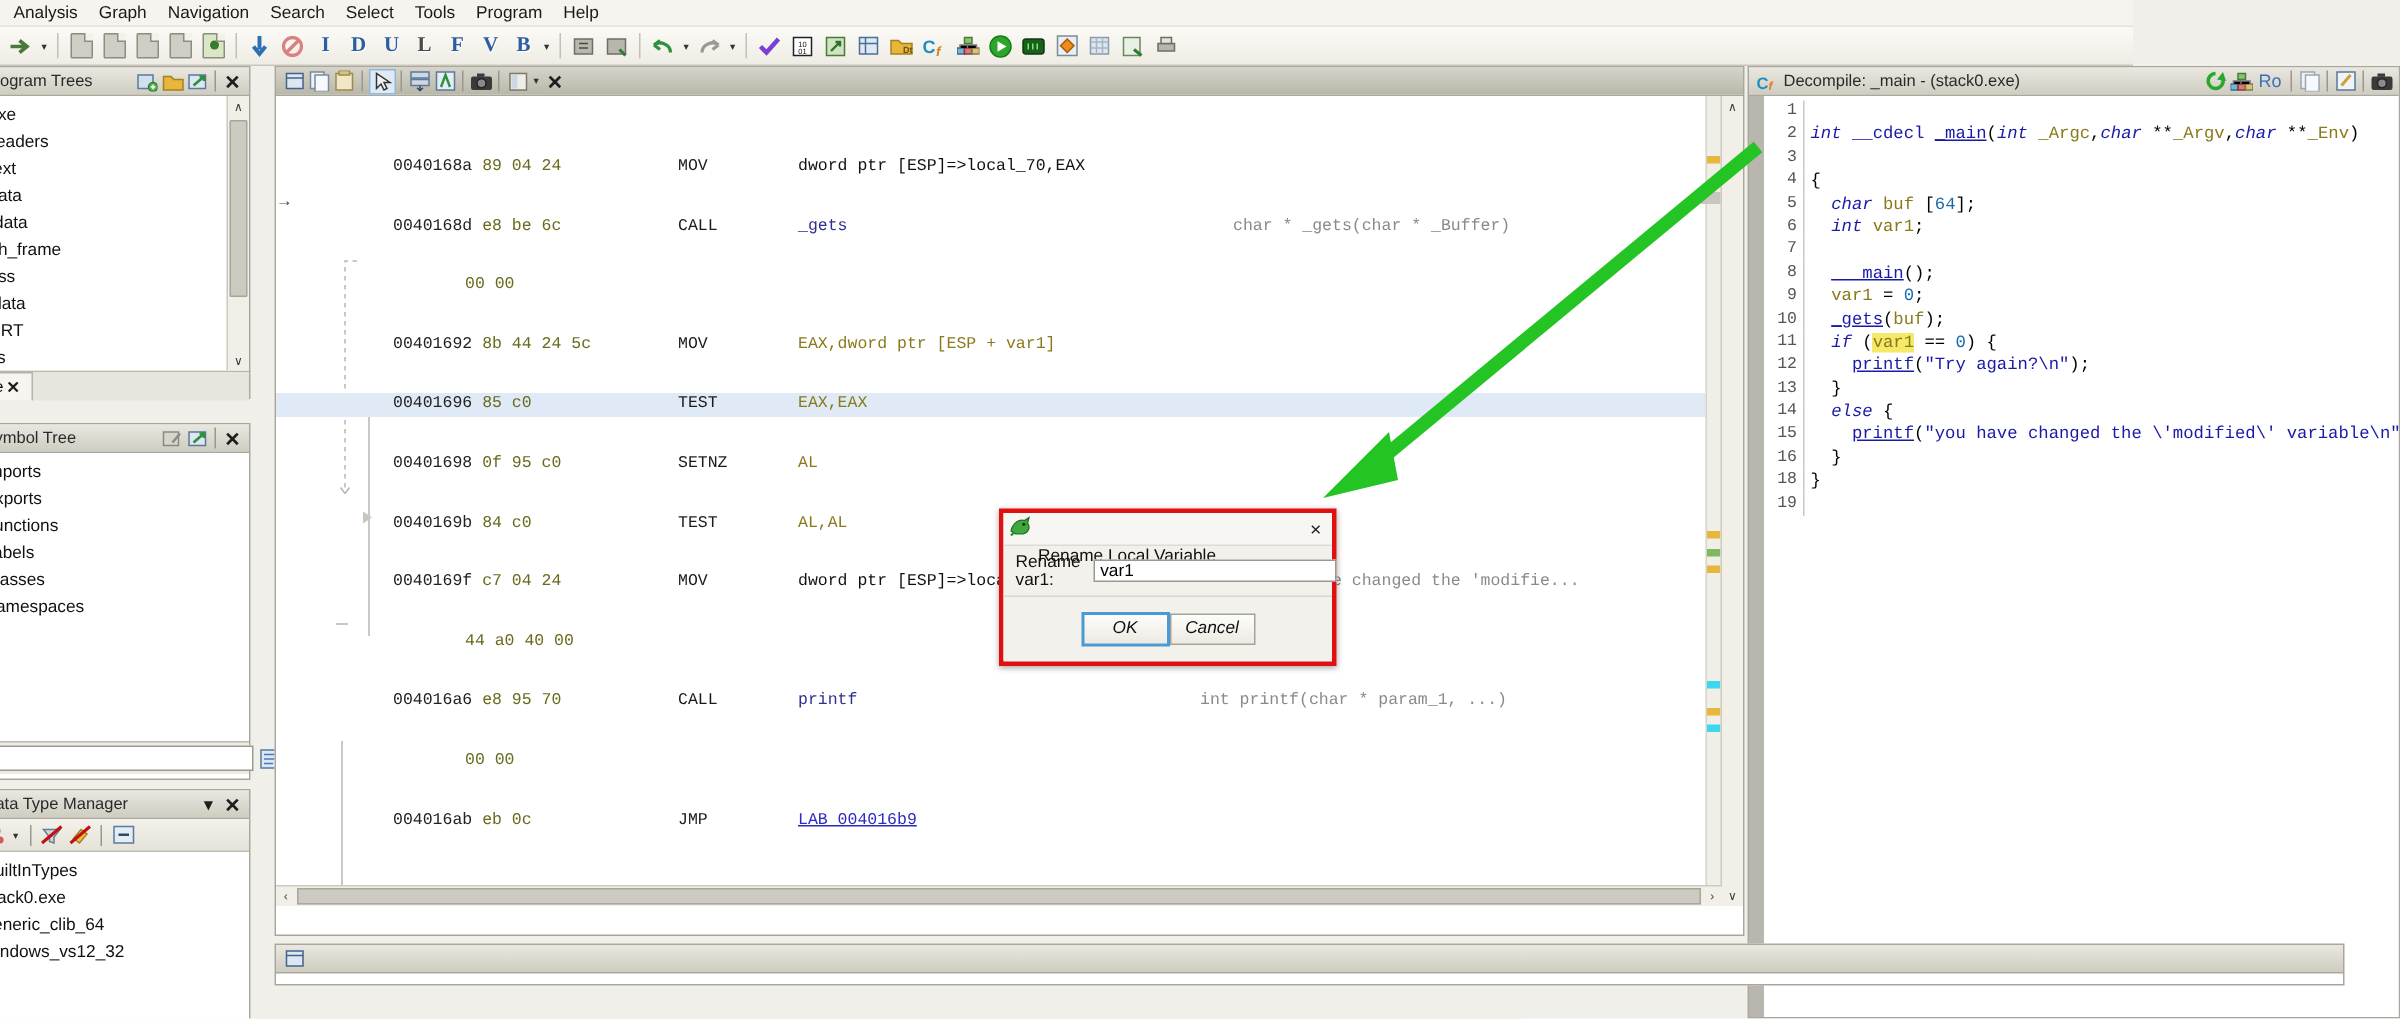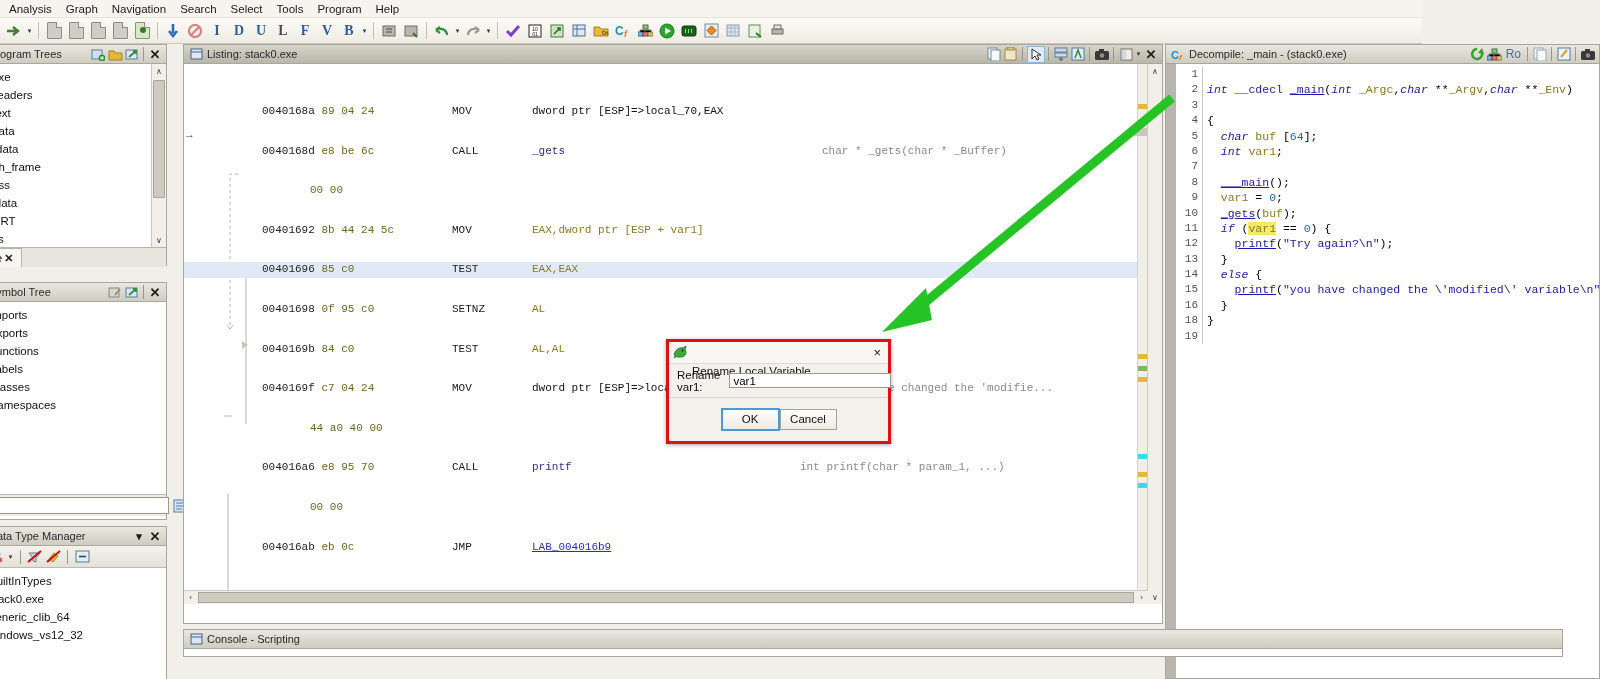--- a/index.html
+++ b/index.html
@@ -460,7 +460,6 @@
             <path d="M1 4h11" stroke="#44628a"></path>
           </svg>
       </span>
-      <span class="ttext">Listing:  stack0.exe</span>
       <span class="ticon">
         <svg width="15" height="14">
             <rect x="1" y="1" width="9" height="11" fill="#eef3f8" stroke="#7a8a9a"></rect>

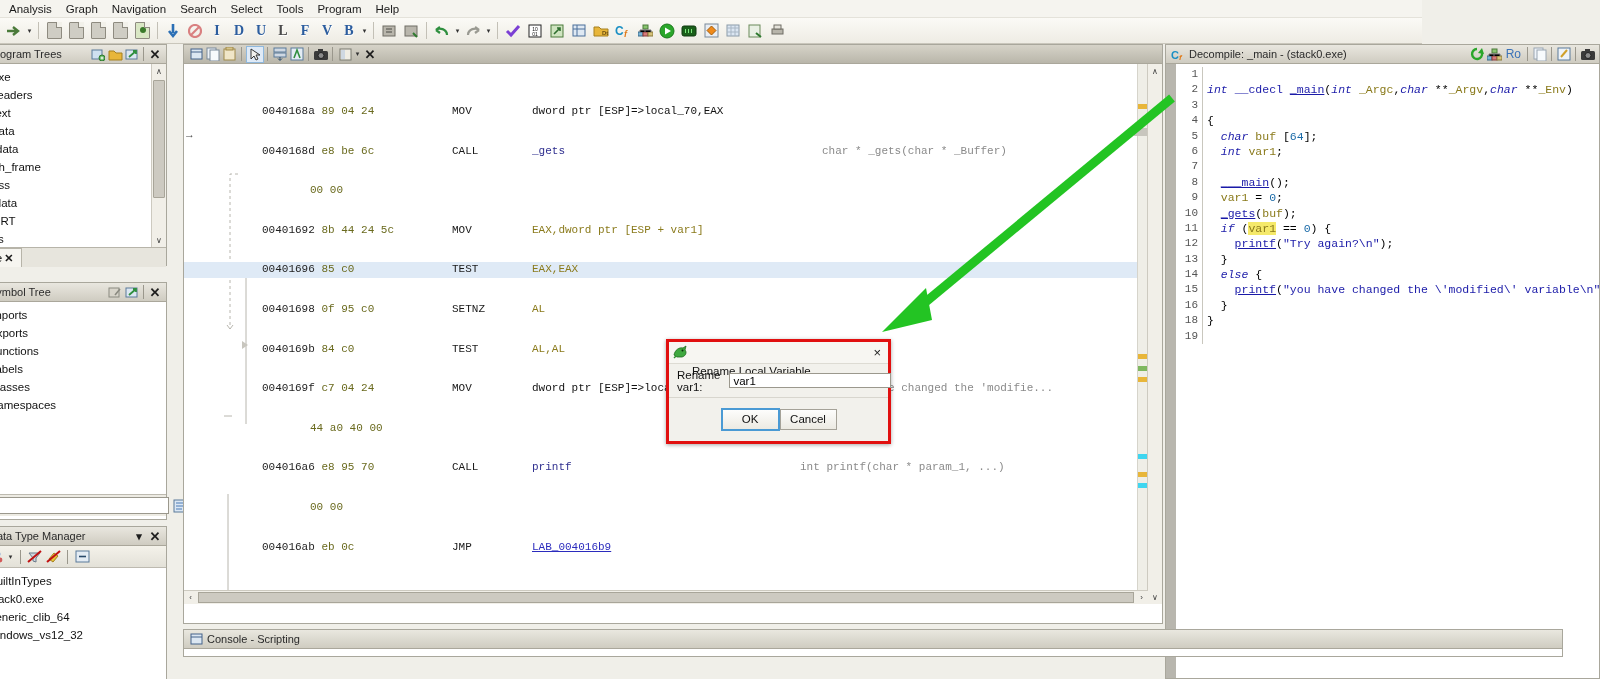--- a/index.html
+++ b/index.html
@@ -104,7 +104,7 @@
   .dlgbody label{font-size:11.5px;color:#111;margin-right:9px;}
   .dlgbody input{flex:1;height:15px;font-size:11.5px;border:1px solid #9b988d;background:#fff;
                  padding:0 3px;font-family:"Liberation Sans",sans-serif;box-sizing:border-box;}
-  .dlgfoot{height:42px;display:flex;align-items:center;justify-content:center;background:#f2f1ec;}
+  .dlgfoot{height:42px;display:flex;align-items:center;justify-content:center;background:#f2f1ec;font-style:italic;}
   .dbtn{min-width:55px;height:19px;font-size:11.5px;background:linear-gradient(#fdfdfc,#eceae2);
         border:1px solid #a5a298;display:flex;align-items:center;justify-content:center;
         font-family:"Liberation Sans",sans-serif;color:#111;}

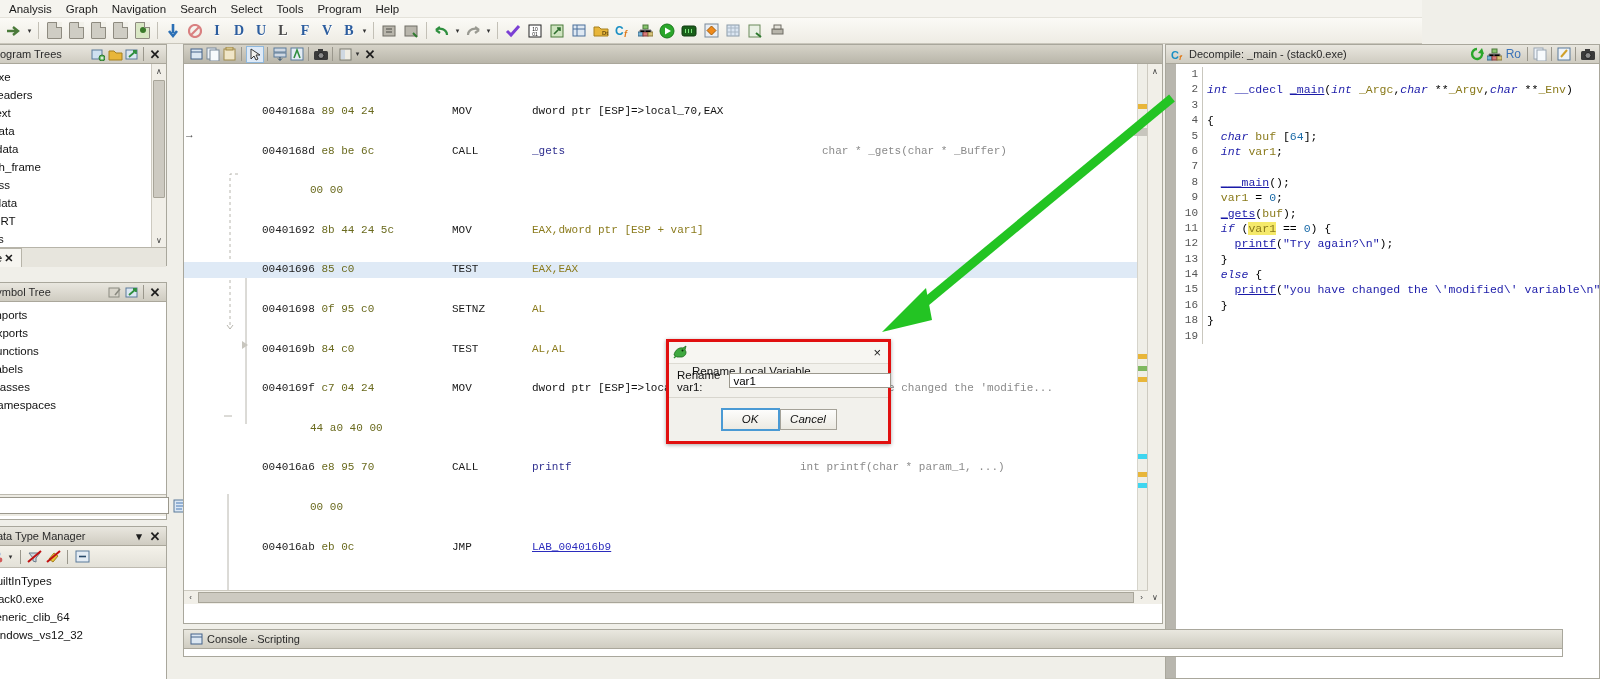--- a/index.html
+++ b/index.html
@@ -730,7 +730,6 @@
             <path d="M1 4h11" stroke="#44628a"></path>
           </svg>
       </span>
-      <span class="ttext">Console - Scripting</span>
     </div>
   </div>
 

